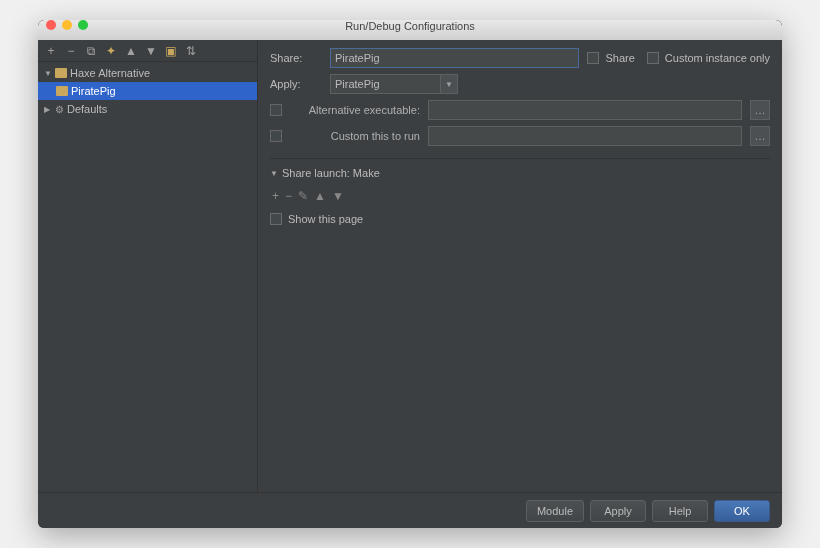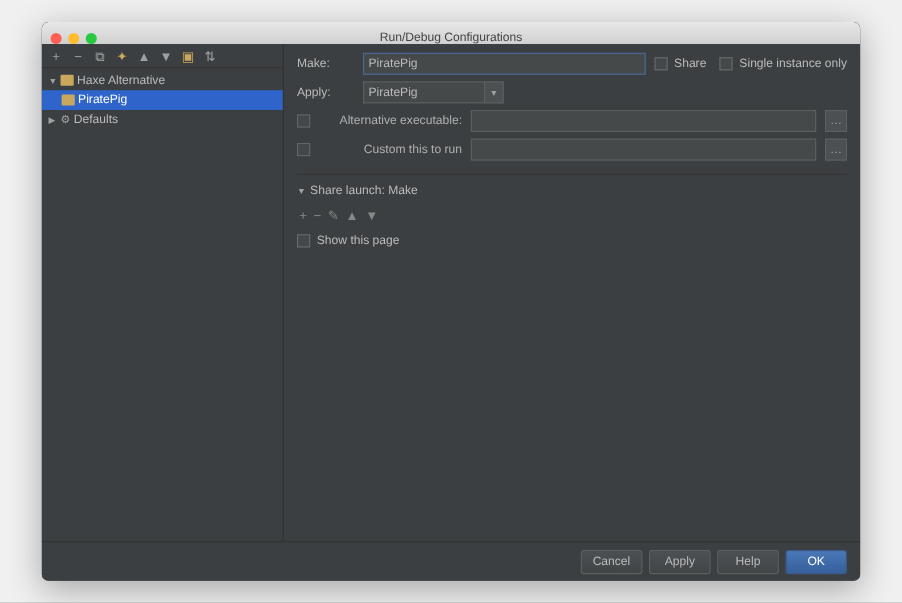--- a/index.html
+++ b/index.html
@@ -5,7 +5,7 @@
 * { margin: 0; padding: 0; box-sizing: border-box; font-family: "Lucida Grande", "Segoe UI", Arial, sans-serif; font-size: 11px; }
 body { background: #f0f0f0; width: 820px; height: 548px; position: relative; }
 .window { position: absolute; top: 20px; left: 38px; width: 744px; height: 508px; background: #3c3f41; border-radius: 6px; box-shadow: 0 8px 30px rgba(0,0,0,0.3); overflow: hidden; display: flex; flex-direction: column; }
-.titlebar { height: 20px; background: linear-gradient(#e8e8e8, #d0d0d0); display: flex; align-items: flex-end; position: relative; border-top-left-radius: 6px; border-top-right-radius: 6px; }
+.titlebar { height: 20px; background: linear-gradient(#e8e8e8, #d0d0d0); display: flex; align-items: flex-start; position: relative; border-top-left-radius: 6px; border-top-right-radius: 6px; }
 .traffic { display: flex; gap: 6px; padding-left: 8px; }
 .tl { width: 10px; height: 10px; border-radius: 50%; }
 .tl.r { background: #ff5f57; } .tl.y { background: #ffbd2e; } .tl.g { background: #28c940; }

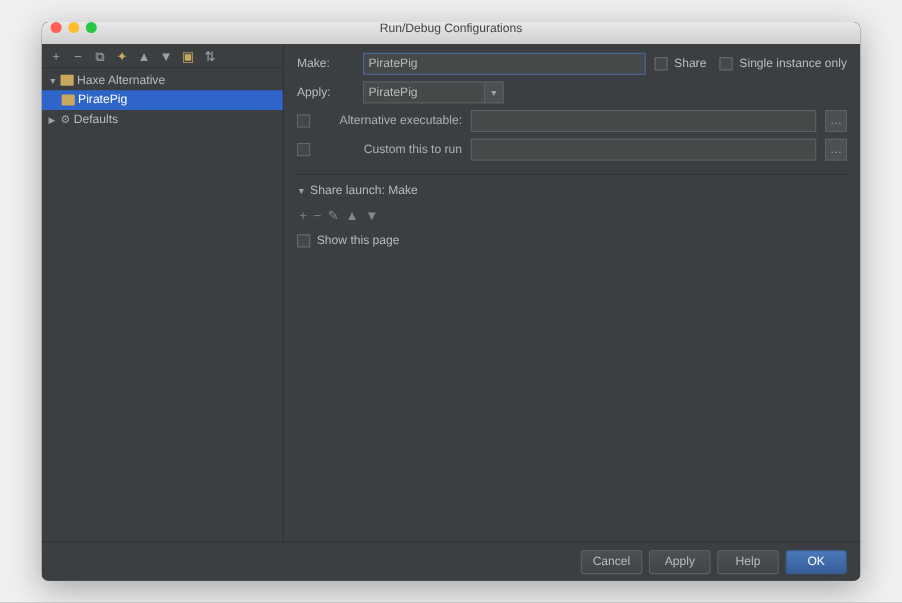--- a/index.html
+++ b/index.html
@@ -95,7 +95,7 @@
 
       <div class="content">
         <div class="row">
-          <span class="lbl">Make:</span>
+          <span class="lbl">Share:</span>
           <input class="input name" value="PiratePig" style="">
           <div class="right-checks">
             <div class="cb-row">

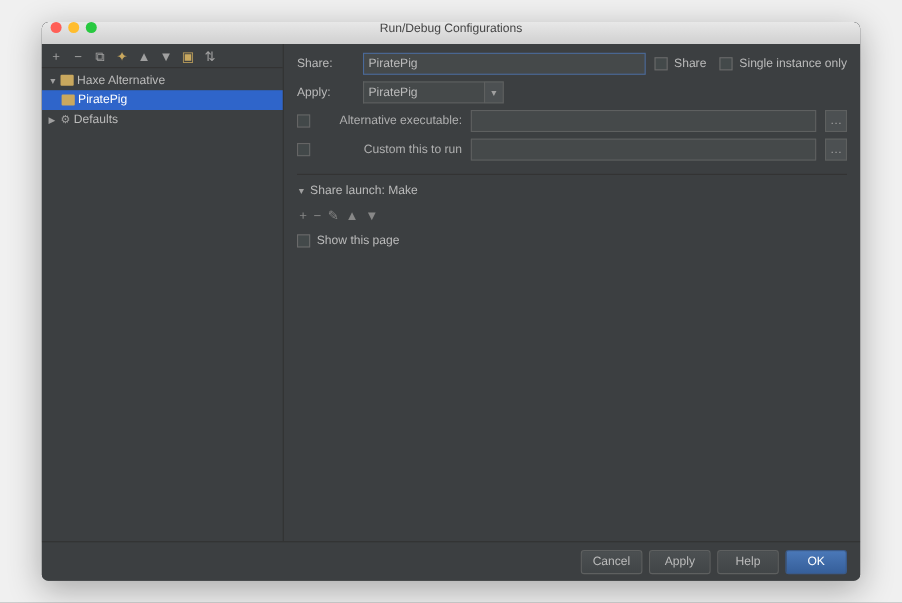--- a/index.html
+++ b/index.html
@@ -104,7 +104,7 @@
             </div>
             <div class="cb-row">
               <div class="check"></div>
-              <span>Single instance only</span>
+              <span>Custom instance only</span>
             </div>
           </div>
         </div>

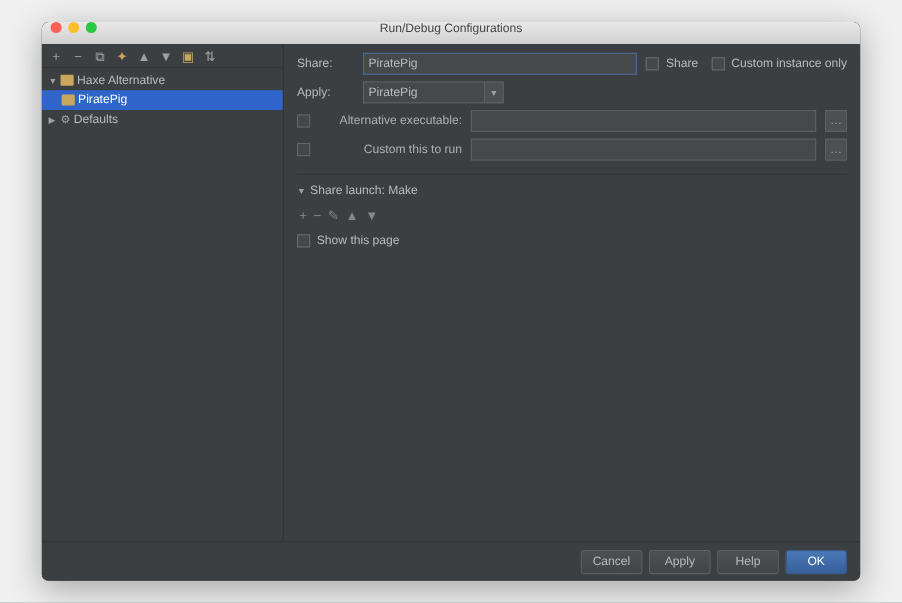--- a/index.html
+++ b/index.html
@@ -156,7 +156,7 @@
 
     <div class="footer">
       <div class="btn">
-          <span>Cancel</span>
+          <span>Module</span>
         </div>
       <div class="btn">
           <span>Apply</span>

